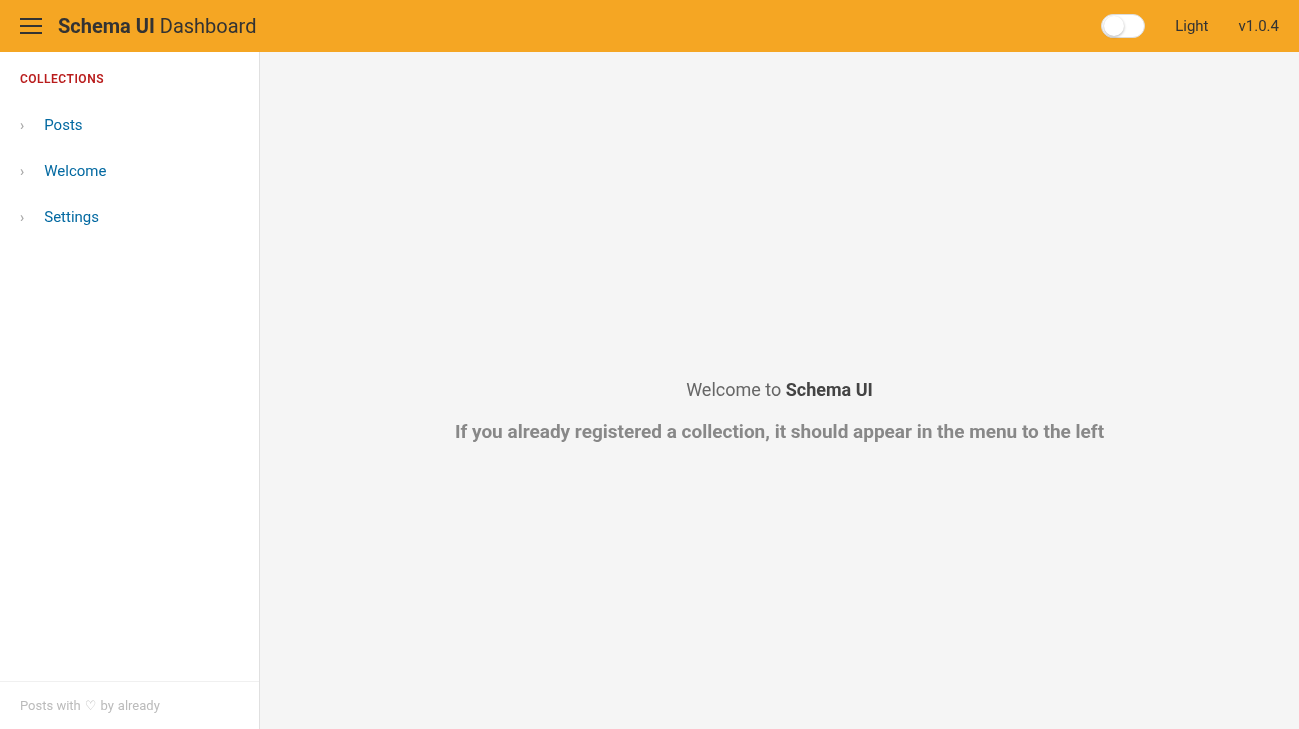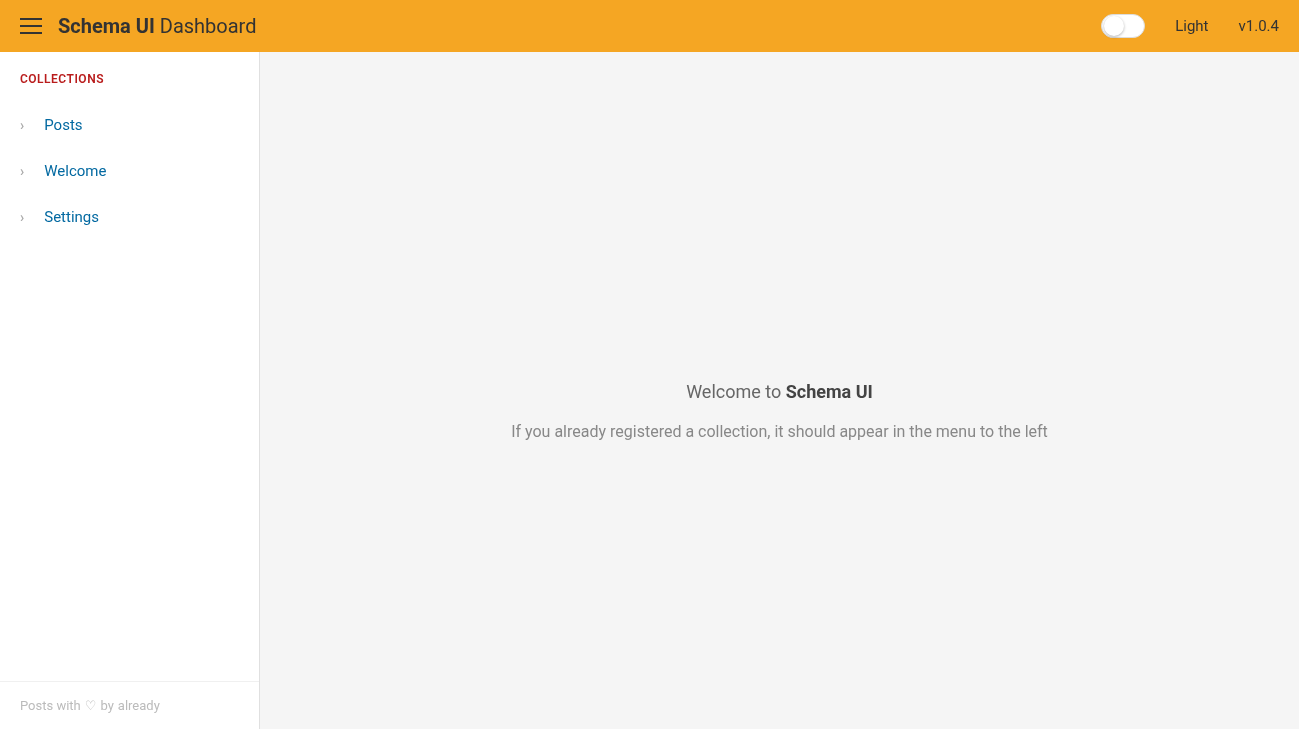--- a/index.html
+++ b/index.html
@@ -193,9 +193,9 @@
     }
 
     .welcome-subtitle {
-      font-size: 16px;
+      font-size: 19px;
       color: #888;
-      font-weight: 400;
+      font-weight: 700;
     }
   </style>
 </head>

